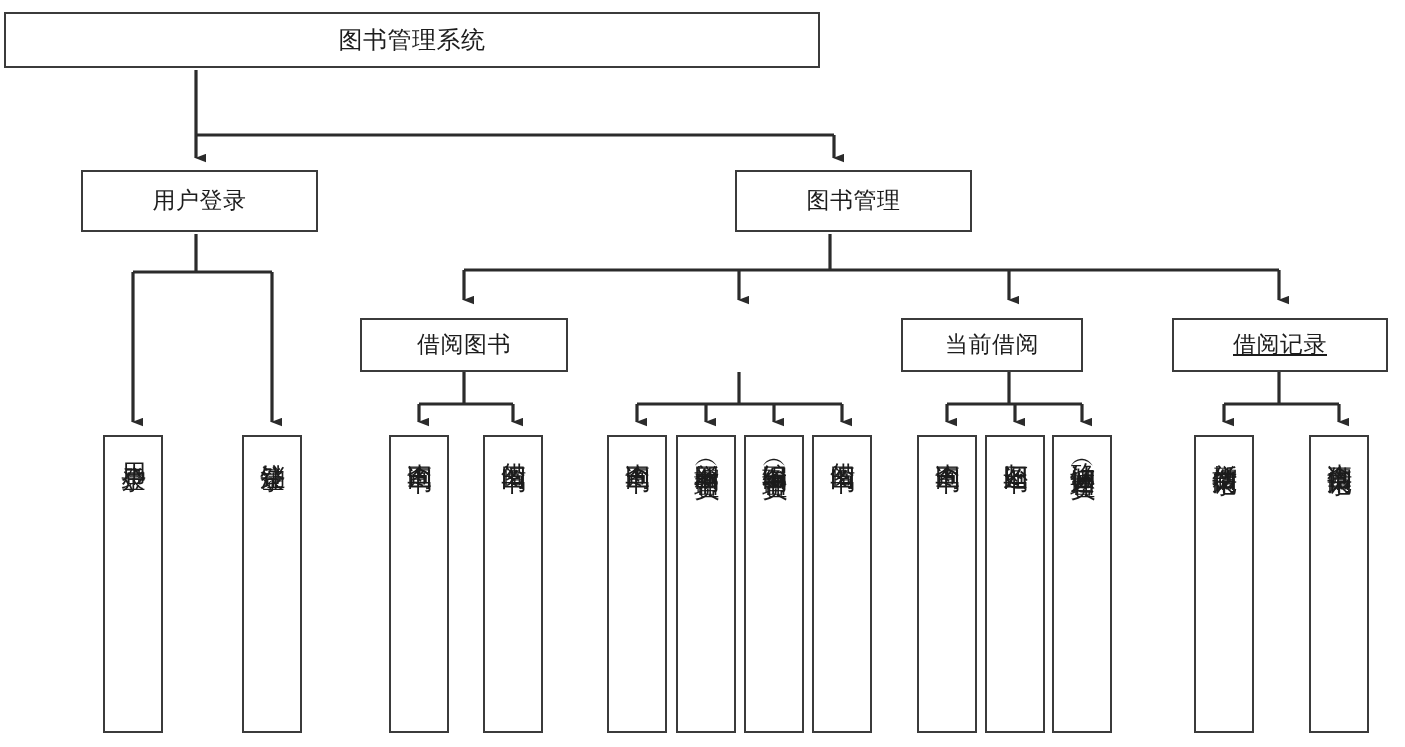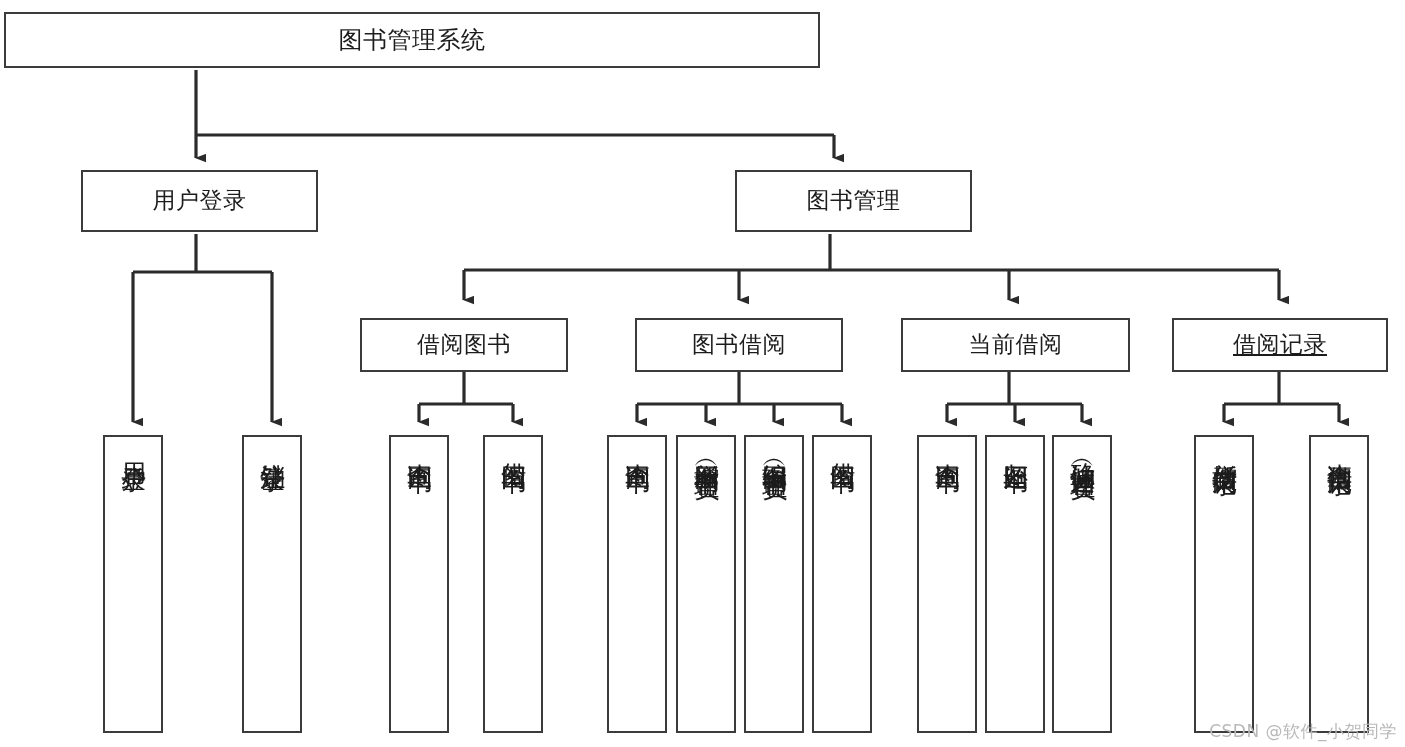--- a/index.html
+++ b/index.html
@@ -121,9 +121,6 @@
   <div class="node horiz" style="left:360px;top:318px;width:208px;height:54px;">
     <span class="label">借阅图书</span>
   </div>
-  <div class="node horiz" style="left:635px;top:318px;width:208px;height:54px;">
-    <span class="label">图书借阅</span>
-  </div>
   <div class="node horiz" style="left:901px;top:318px;width:229px;height:54px;">
     <span class="label">当前借阅</span>
   </div>

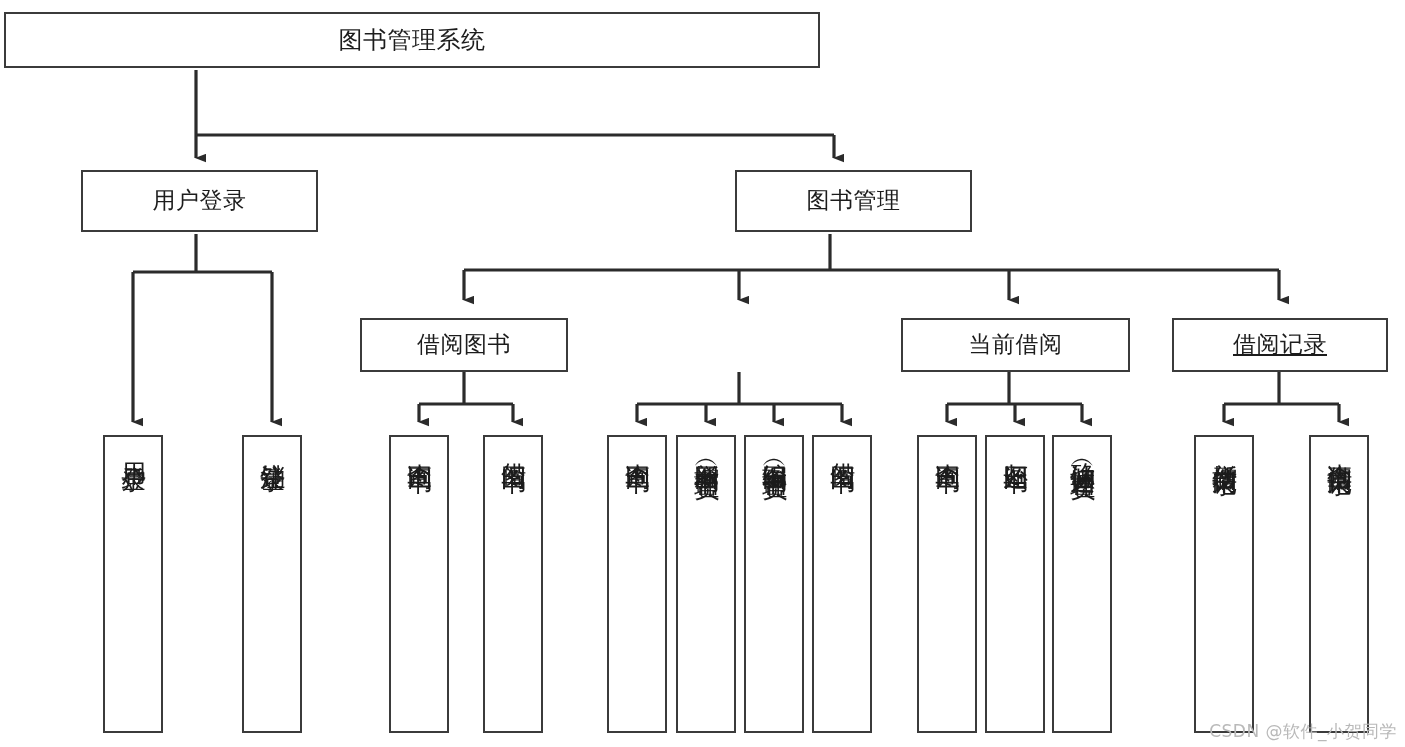--- a/index.html
+++ b/index.html
@@ -121,7 +121,7 @@
   <div class="node horiz" style="left:360px;top:318px;width:208px;height:54px;">
     <span class="label">借阅图书</span>
   </div>
-  <div class="node horiz" style="left:901px;top:318px;width:229px;height:54px;">
+  <div class="node horiz" style="left:901px;top:318px;width:182px;height:54px;">
     <span class="label">当前借阅</span>
   </div>
   <div class="node horiz" style="left:1172px;top:318px;width:216px;height:54px;text-decoration:underline;">

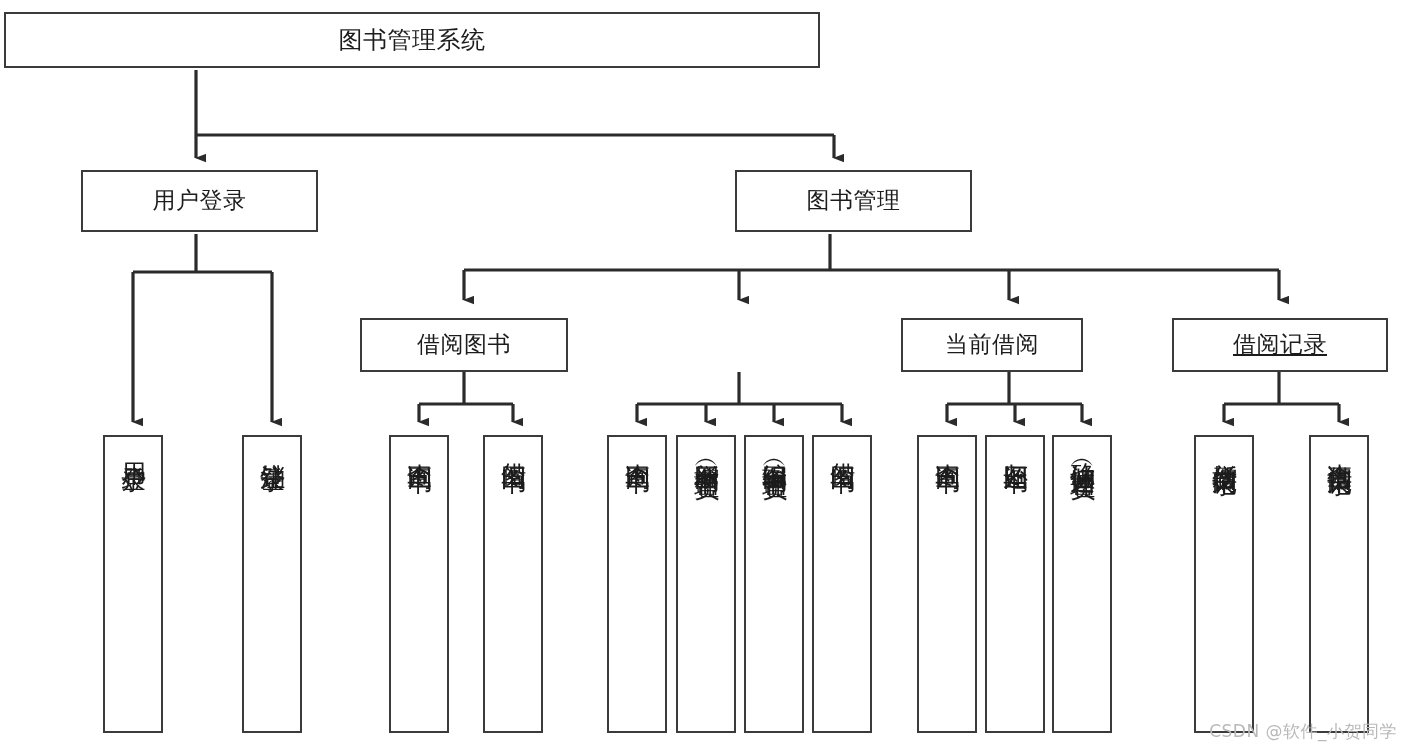--- a/index.html
+++ b/index.html
@@ -172,7 +172,6 @@
     <span class="label">查询借阅记录</span>
   </div>
 
-  <div id="watermark">CSDN @软件_小贺同学</div>
 </div>
 
 </body></html>

